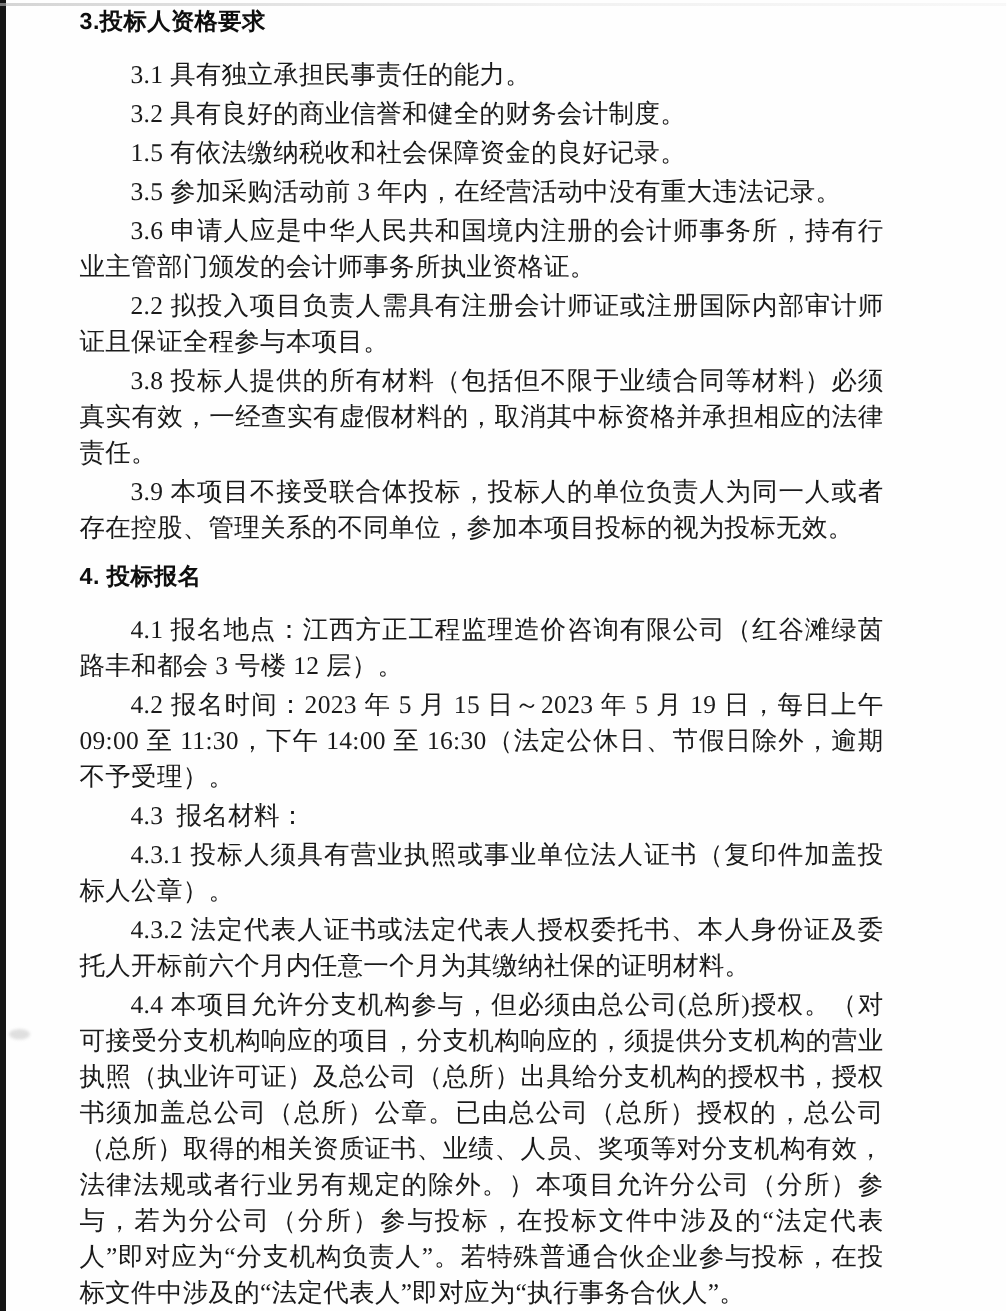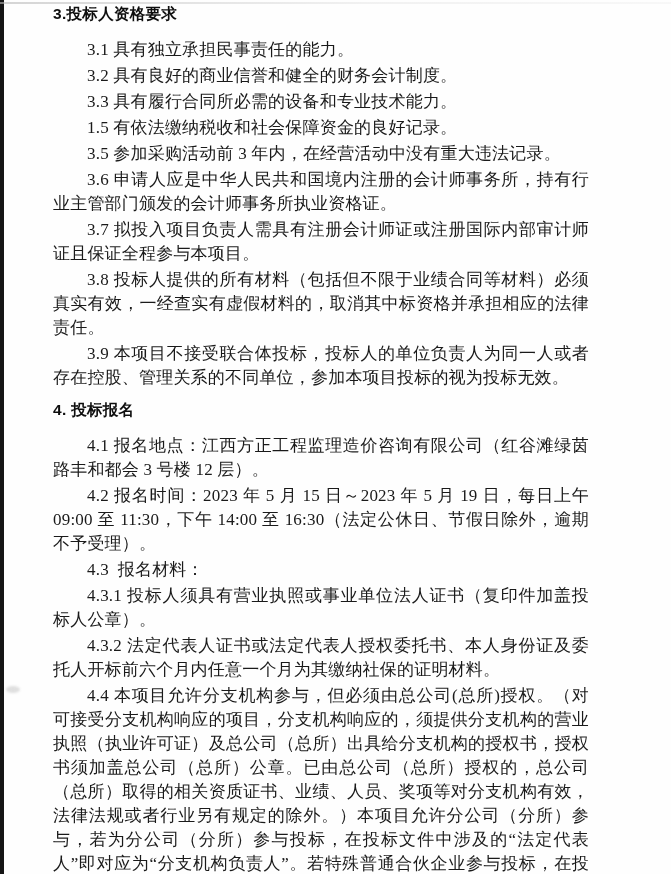--- a/index.html
+++ b/index.html
@@ -82,7 +82,6 @@
       <h2 class="heading">3.投标人资格要求</h2>
       <p class="para">3.1 具有独立承担民事责任的能力。</p>
       <p class="para">3.2 具有良好的商业信誉和健全的财务会计制度。</p>
-      <p class="para">3.3 具有履行合同所必需的设备和专业技术能力。</p>
       <p class="para">1.5 有依法缴纳税收和社会保障资金的良好记录。</p>
       <p class="para">3.5 参加采购活动前 3 年内，在经营活动中没有重大违法记录。</p>
       <p class="para">3.6 申请人应是中华人民共和国境内注册的会计师事务所，持有行业主管部门颁发的会计师事务所执业资格证。</p>

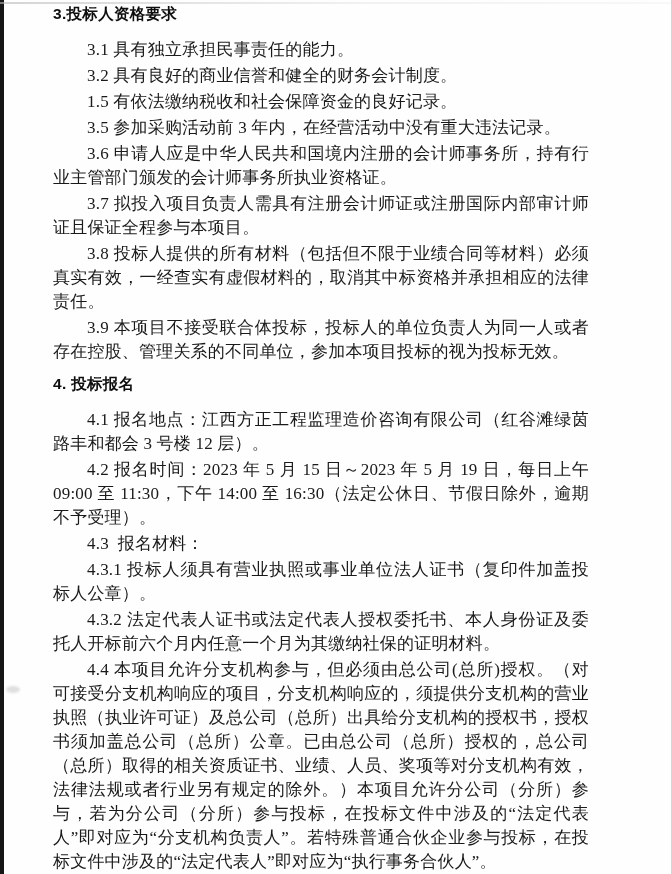--- a/index.html
+++ b/index.html
@@ -85,7 +85,7 @@
       <p class="para">1.5 有依法缴纳税收和社会保障资金的良好记录。</p>
       <p class="para">3.5 参加采购活动前 3 年内，在经营活动中没有重大违法记录。</p>
       <p class="para">3.6 申请人应是中华人民共和国境内注册的会计师事务所，持有行业主管部门颁发的会计师事务所执业资格证。</p>
-      <p class="para">3.7 拟投入项目负责人需具有注册会计师证或注册国际内部审计师证且保证全程参与本项目。</p>
+      <p class="para">2.2 拟投入项目负责人需具有注册会计师证或注册国际内部审计师证且保证全程参与本项目。</p>
       <p class="para">3.8 投标人提供的所有材料（包括但不限于业绩合同等材料）必须真实有效，一经查实有虚假材料的，取消其中标资格并承担相应的法律责任。</p>
       <p class="para">3.9 本项目不接受联合体投标，投标人的单位负责人为同一人或者存在控股、管理关系的不同单位，参加本项目投标的视为投标无效。</p>
     </section>

